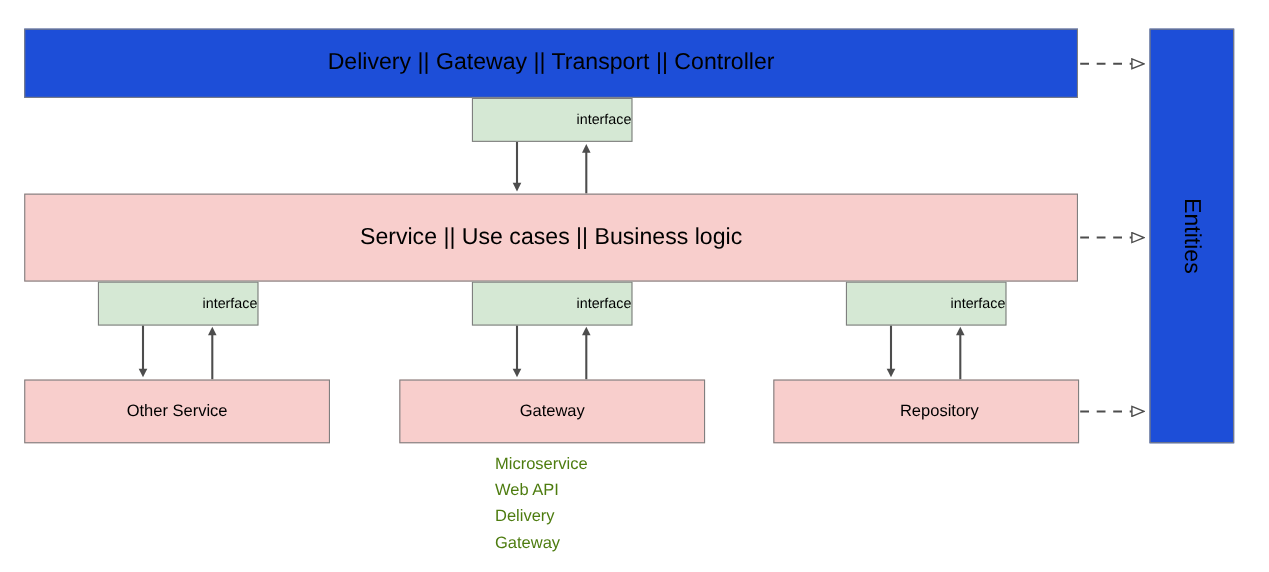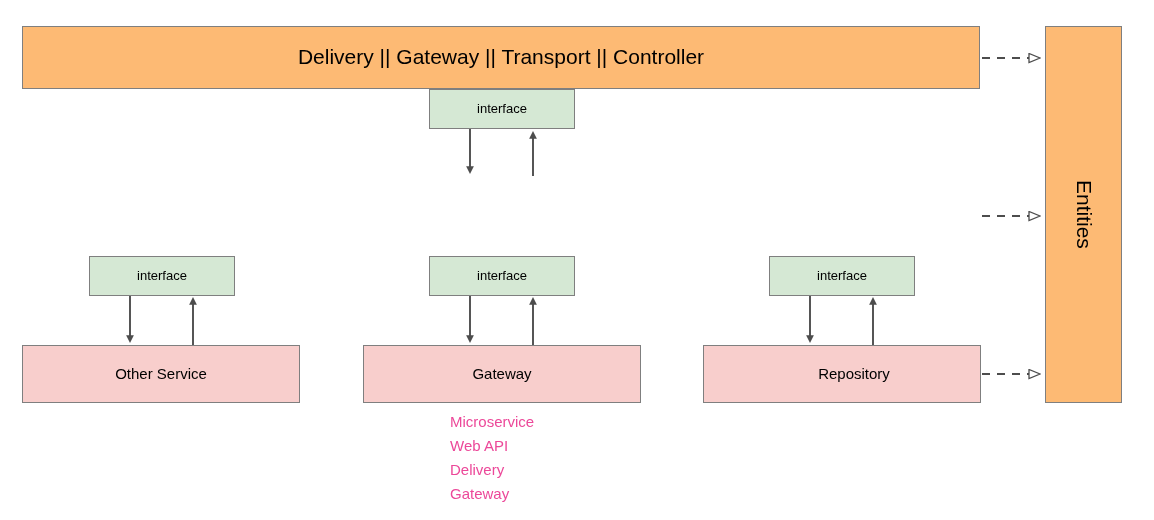--- a/index.html
+++ b/index.html
@@ -27,7 +27,7 @@
     color: #000000;
     line-height: 1.15;
   }
-  .layer-yellow { background: #fdba74; }
+  .layer-yellow { background: #1d4ed8; }
   .layer-pink   { background: #f8cecc; }
   .layer-green  { background: #d5e8d4; }
 

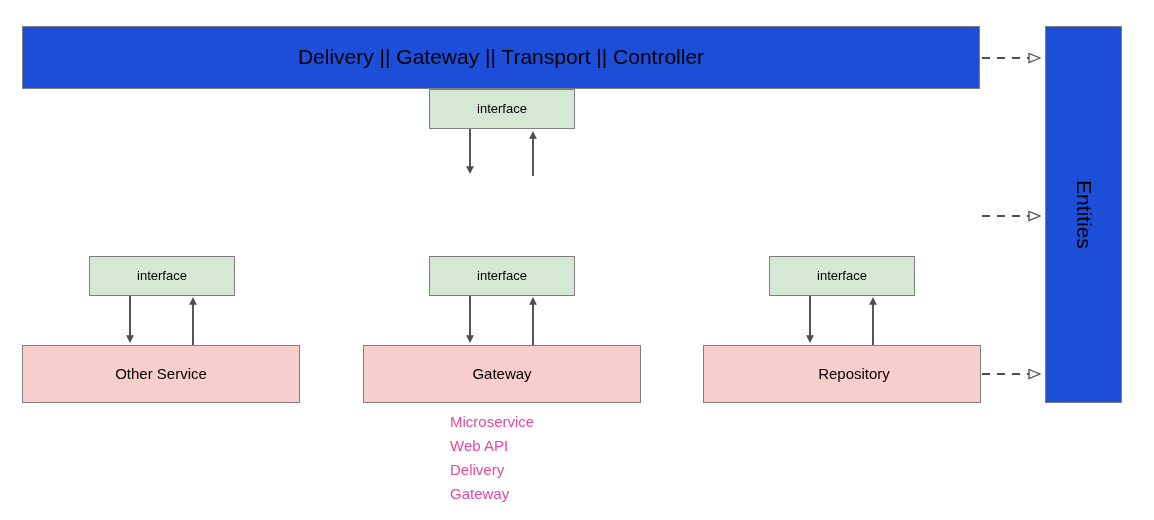--- a/index.html
+++ b/index.html
@@ -53,7 +53,7 @@
   }
 
   
-  .iface { height: 40px; width: 146px; }
+  .iface { height: 40px; width: 146px; justify-content: flex-end; }
   #iface-top    { left: 429px; top: 89px; }
   #iface-left   { left: 89px;  top: 256px; }
   #iface-mid    { left: 429px; top: 256px; }

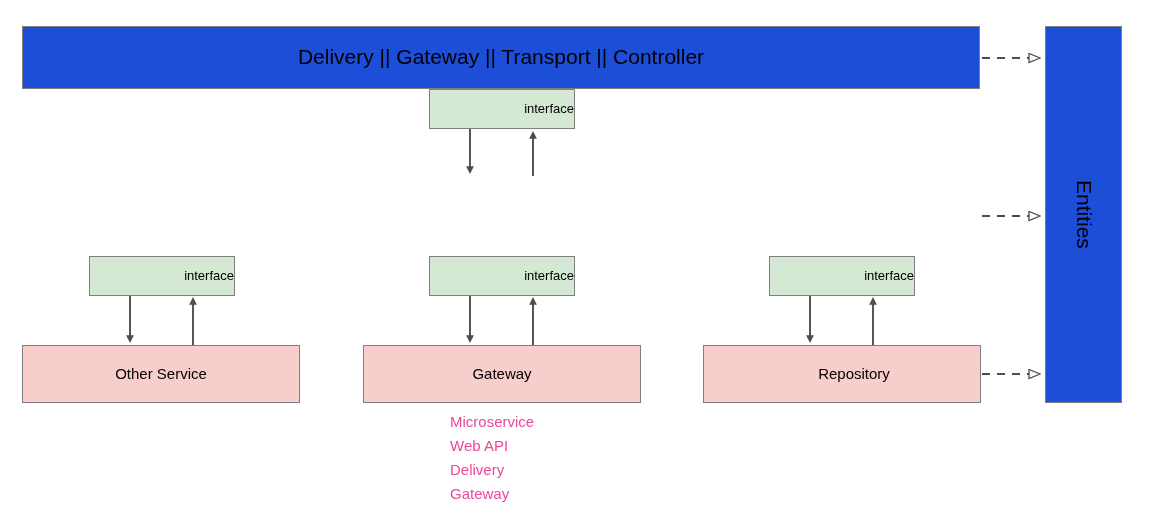--- a/index.html
+++ b/index.html
@@ -152,6 +152,9 @@
     <span>interface</span>
   </div>
 
+  <div class="node layer-pink big-label" id="service-bar">
+    <span>Service || Use cases || Business logic</span>
+  </div>
 
   <div class="node layer-green small-label iface" id="iface-left">
     <span>interface</span>

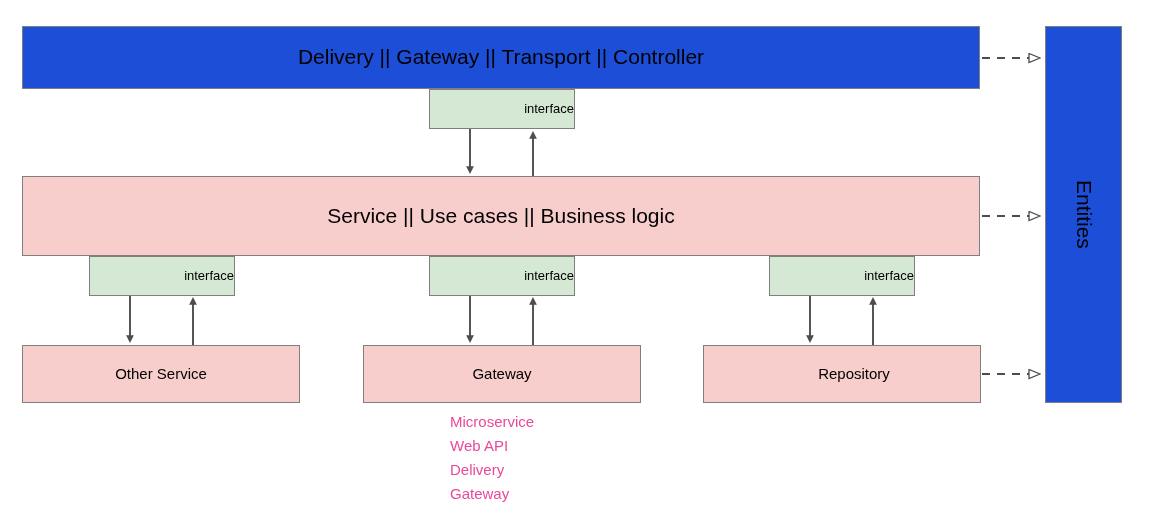--- a/index.html
+++ b/index.html
@@ -79,7 +79,7 @@
     left: 450px;
     top: 410px;
     font-size: 15px;
-    color: #ec4899;
+    color: #4d7c0f;
     line-height: 24px;
     text-align: left;
     white-space: nowrap;

